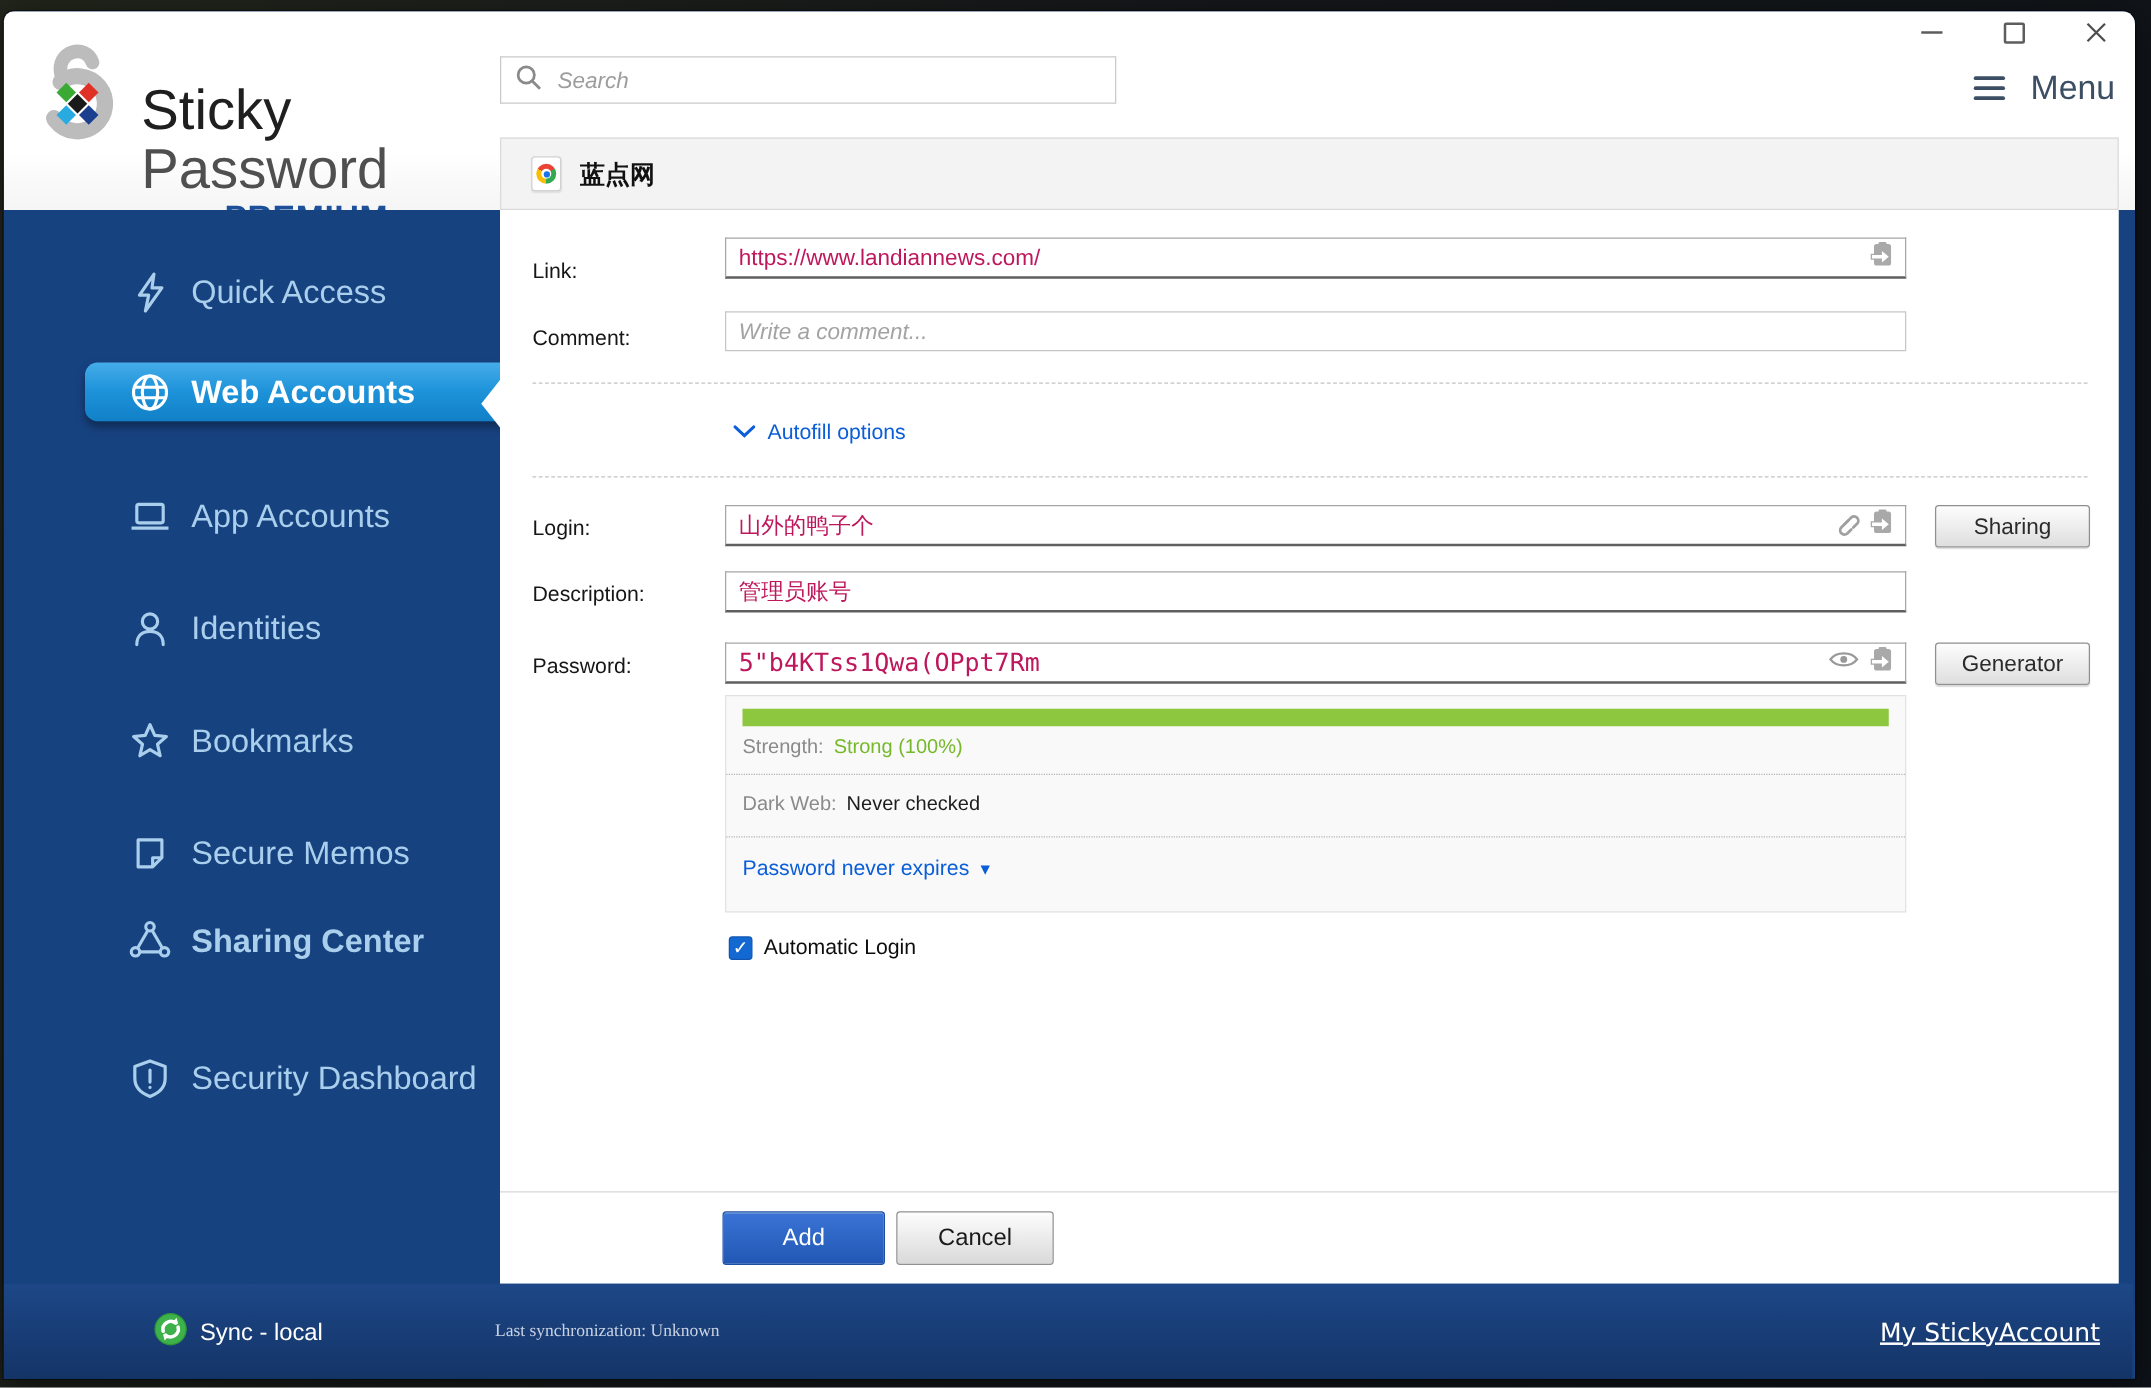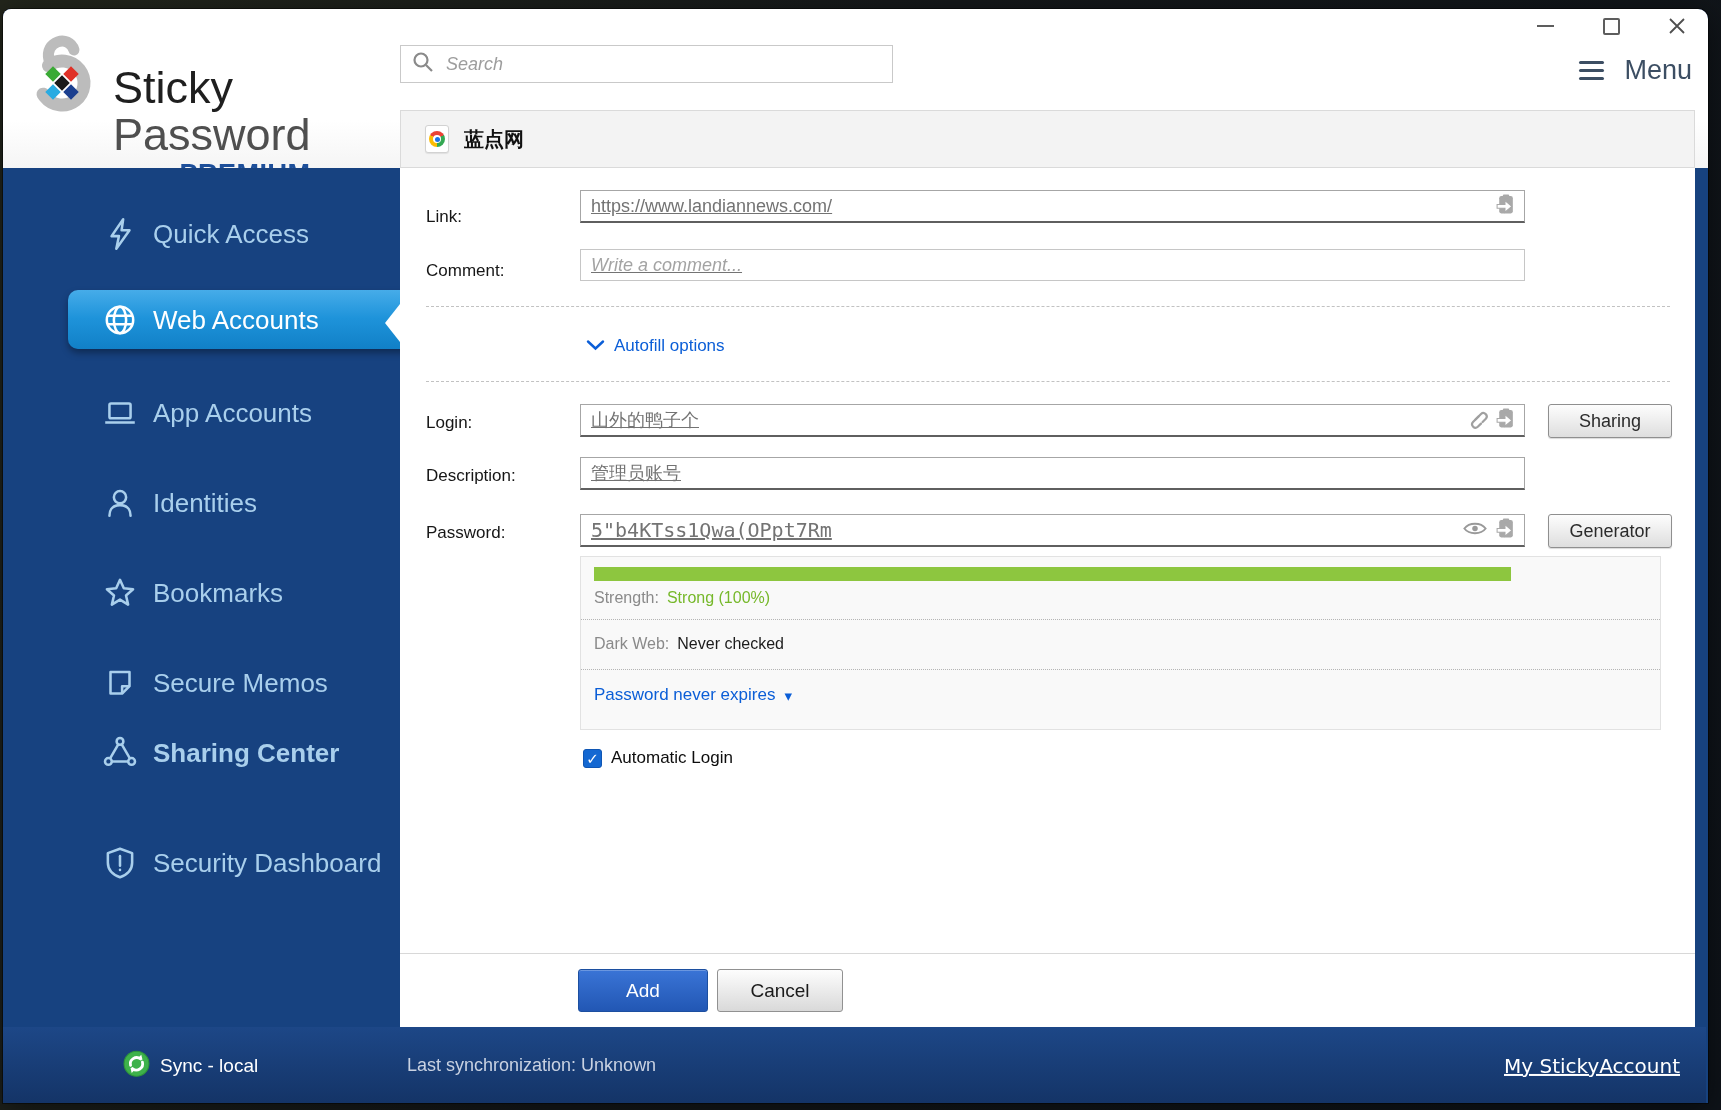--- a/index.html
+++ b/index.html
@@ -64,7 +64,7 @@
     border:1px solid #a6a6a6;border-bottom:2px solid #5f5f5f;display:flex;align-items:center;}
   .tbox.light{border:1px solid #c6c6c6;}
   .tbox input{flex:1;min-width:0;border:0;outline:0;background:transparent;padding:0 10px;
-    font:18px "Liberation Sans","DejaVu Sans",sans-serif;color:#737373;text-decoration:underline;}
+    font:18px "Liberation Sans","DejaVu Sans",sans-serif;color:#be185d;}
   .tbox input::placeholder{color:#a3a3a3;font-style:italic;}
   .tbox input.mono{font:20px "DejaVu Sans Mono",monospace;letter-spacing:0;}
   .ficons{display:flex;align-items:center;gap:7px;padding-right:8px;}

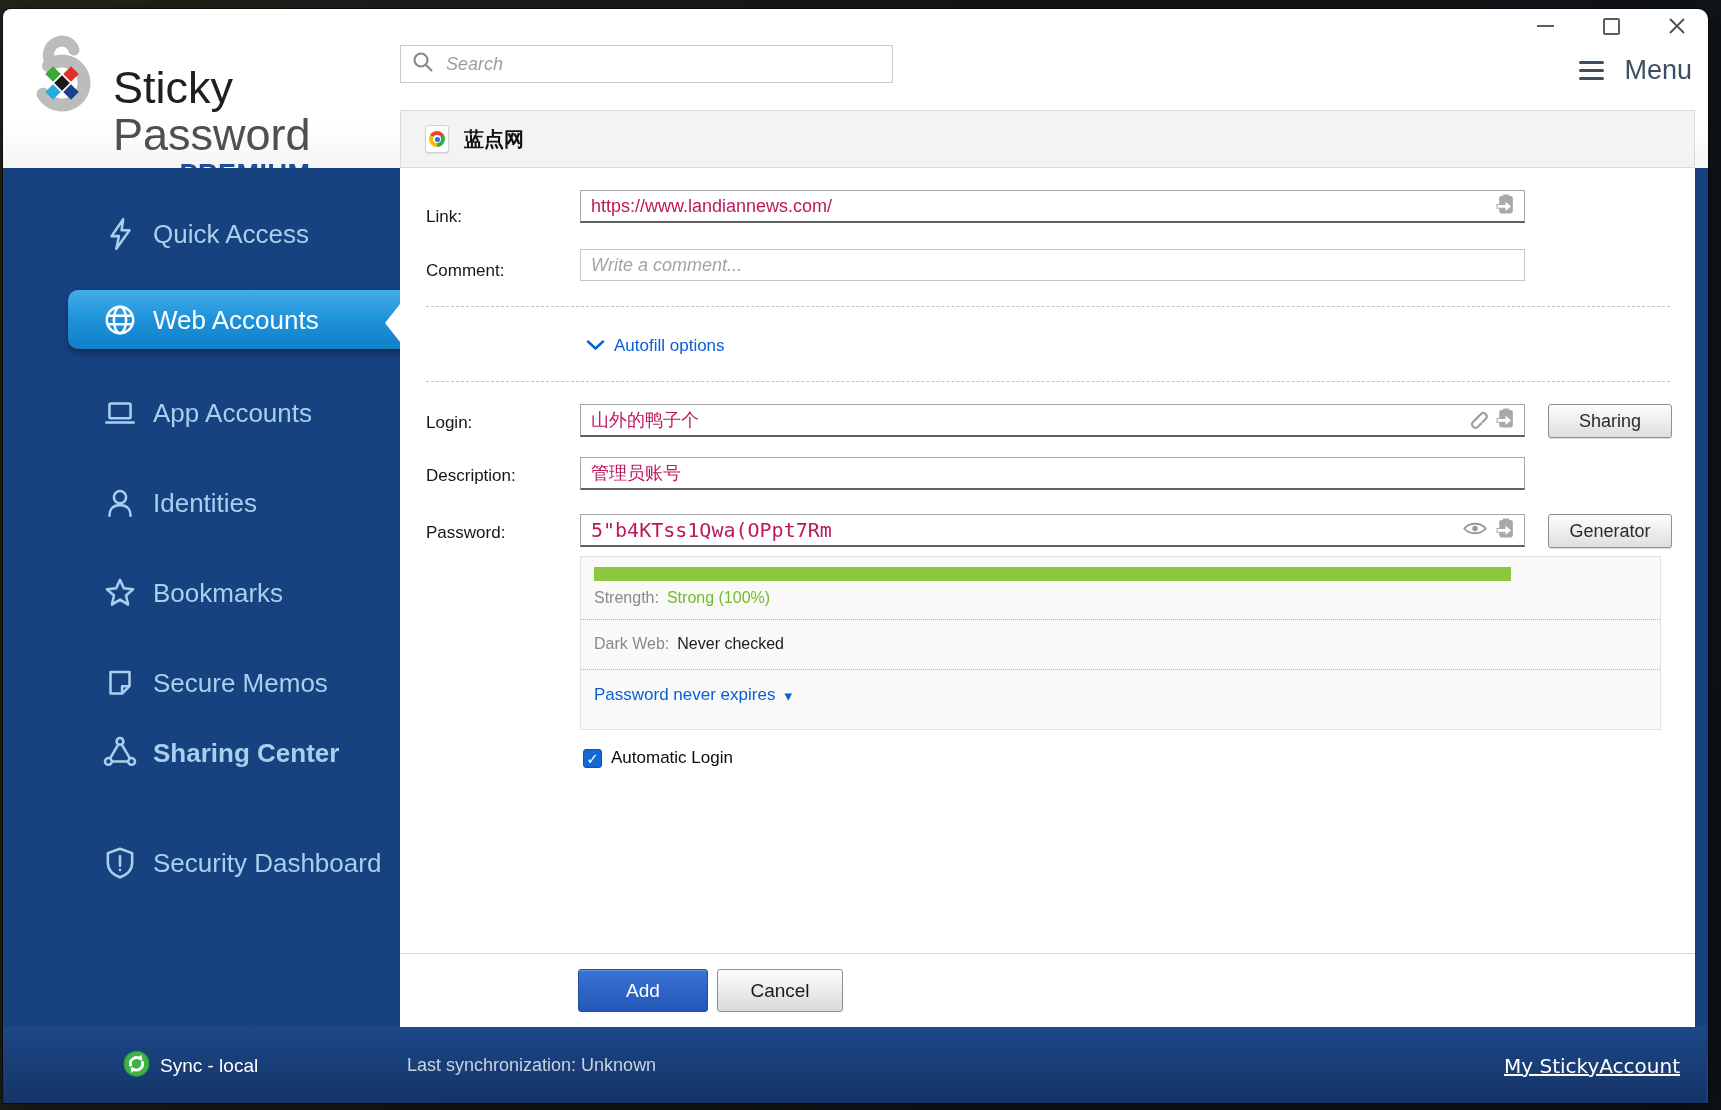--- a/index.html
+++ b/index.html
@@ -39,9 +39,9 @@
   .side-item{position:absolute;left:0;width:100%;height:50px;color:#a9cfec;font-size:26px;cursor:default;margin-left:43px;}
   .side-item .sicon{position:absolute;left:55px;top:50%;transform:translateY(-50%);width:38px;height:38px;}
   .side-item .slabel{position:absolute;left:107px;top:50%;transform:translateY(-50%);white-space:nowrap;}
-  .side-item.selected{left:22px;width:375px;height:59px;border-radius:10px 0 0 10px;
+  .side-item.selected{left:22px;width:375px;height:47px;border-radius:10px 0 0 10px;
     background:linear-gradient(#46ace9,#1e93da 48%,#1180c7);
-    box-shadow:0 4px 7px rgba(0,0,0,.35);color:#ffffff;font-weight:normal;}
+    box-shadow:0 4px 7px rgba(0,0,0,.35);color:#ffffff;font-weight:bold;}
   .side-item.selected .sicon{left:33px;}
   .side-item.selected .slabel{left:85px;}
   .notch{position:absolute;left:382px;top:295px;width:0;height:0;

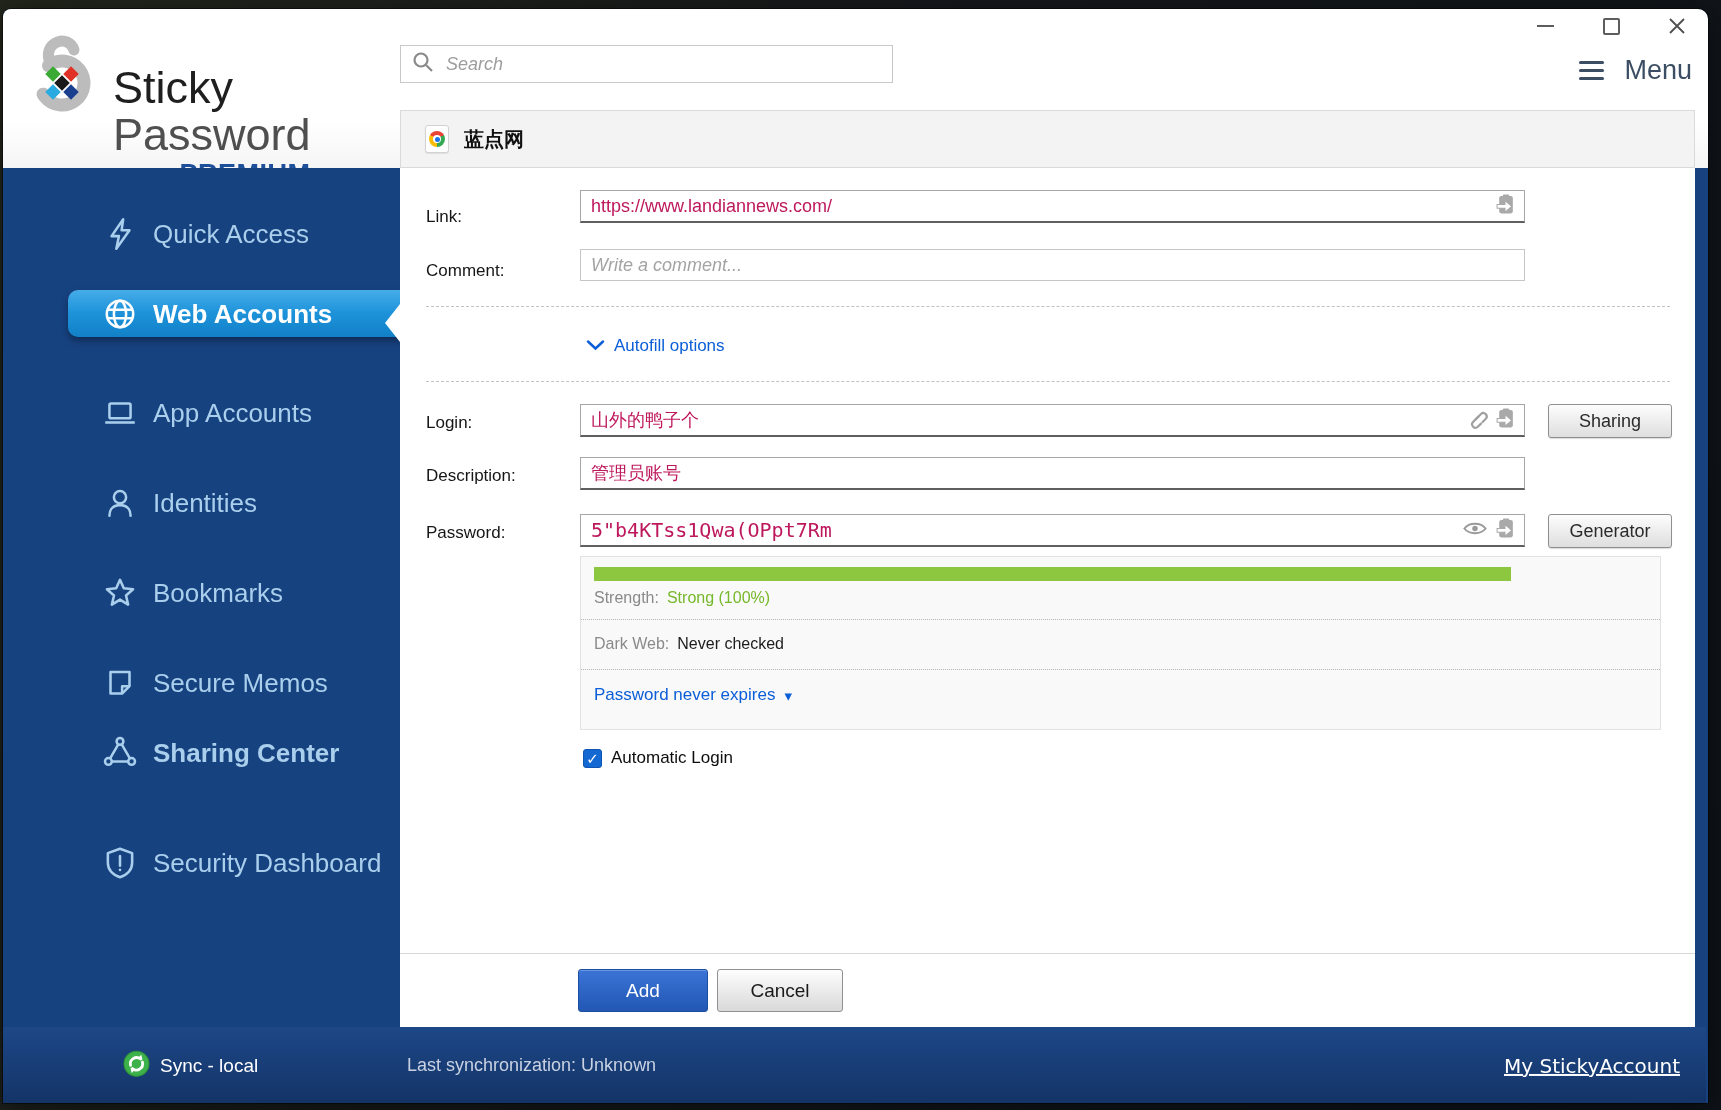--- a/index.html
+++ b/index.html
@@ -76,7 +76,7 @@
     font-size:18px;color:#2b2b2b;display:flex;align-items:center;justify-content:center;
     box-shadow:0 1px 1px rgba(0,0,0,.15);cursor:default;}
 
-  .strengthbox{position:absolute;left:180px;top:446px;width:1081px;height:174px;box-sizing:border-box;
+  .strengthbox{position:absolute;left:180px;top:446px;width:945px;height:174px;box-sizing:border-box;
     background:#f9f9f9;border:1px solid #e2e2e2;}
   .sbar-track{position:absolute;left:13px;top:10px;width:917px;height:14px;background:#e4e4e4;}
   .sbar-fill{height:100%;background:#8dc63f;}

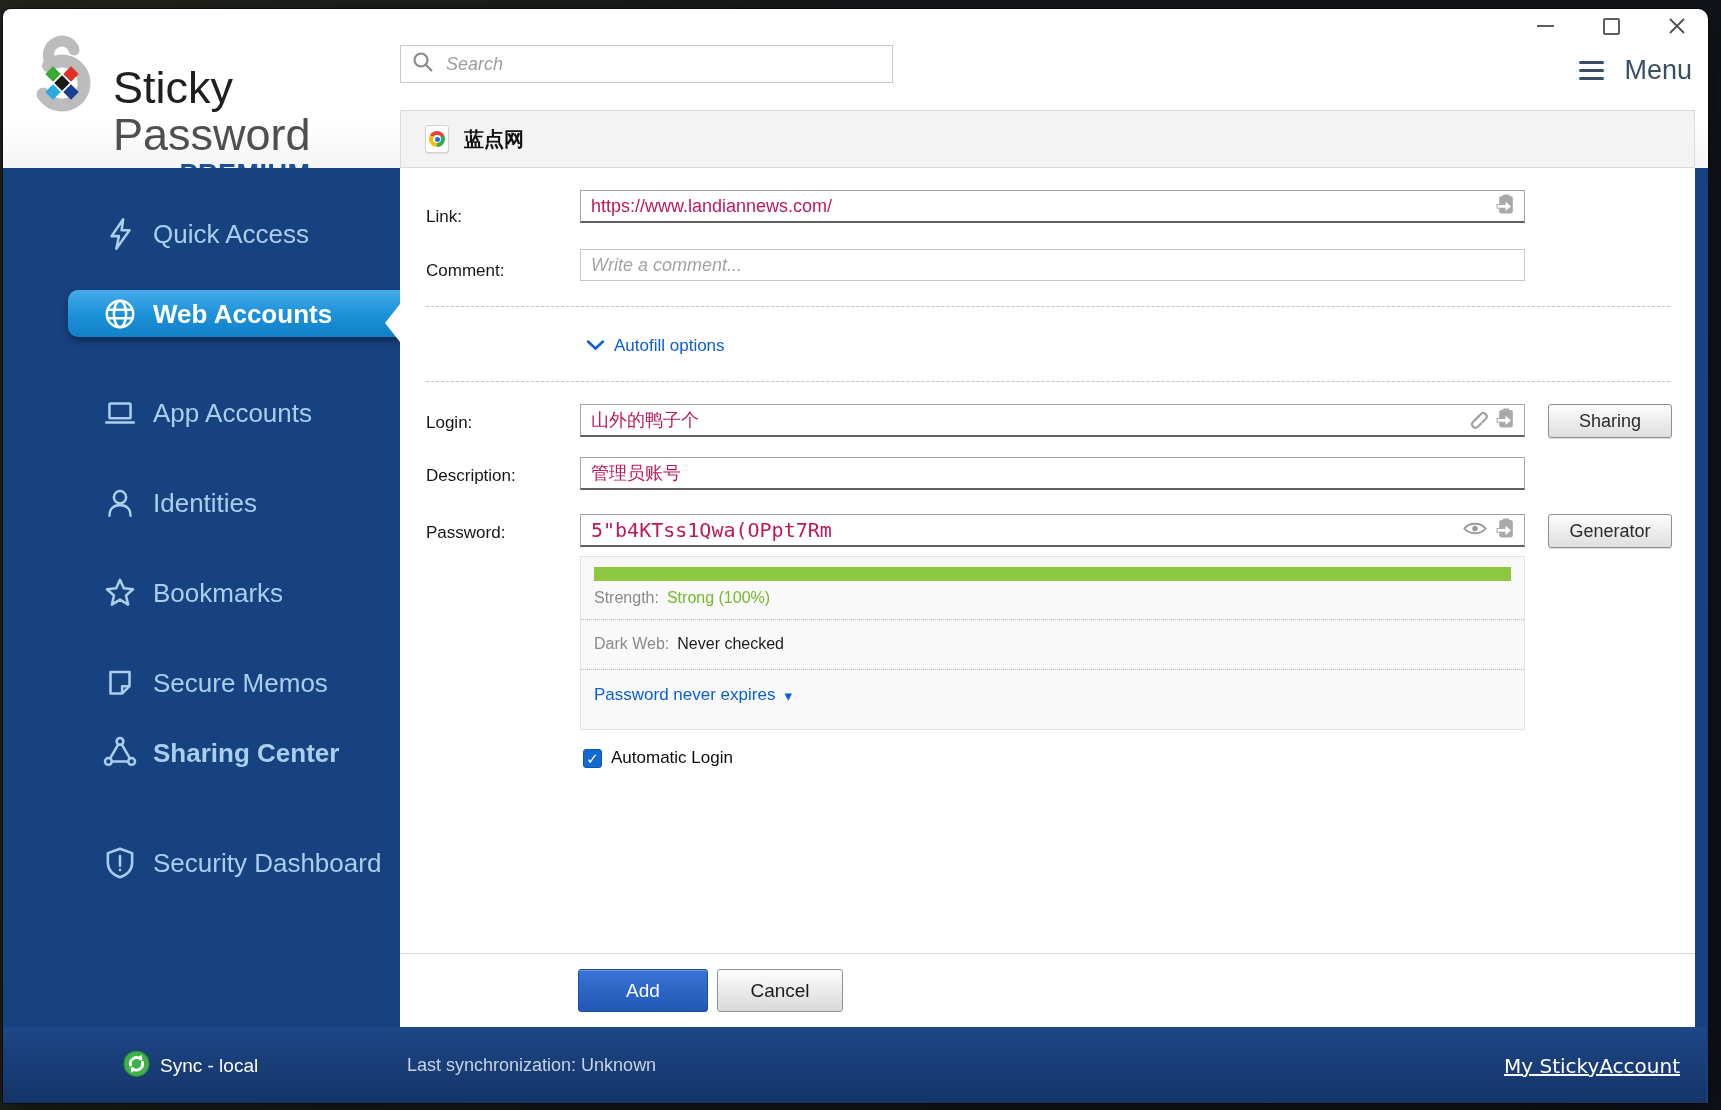--- a/index.html
+++ b/index.html
@@ -104,7 +104,7 @@
     background:linear-gradient(#1d4787,#143467);}
   .sync{position:absolute;left:120px;top:50%;transform:translateY(-46%);display:flex;align-items:center;gap:10px;
     color:#ffffff;font-size:19px;}
-  .lastsync{position:absolute;left:404px;top:50%;transform:translateY(-46%);color:#c9d2e2;font-size:18px;}
+  .lastsync{position:absolute;left:393px;top:50%;transform:translateY(-46%);color:#c9d2e2;font-size:14px;font-family:Liberation Serif, serif;}
   .myaccount{position:absolute;right:26px;top:50%;transform:translateY(-46%);color:#ffffff;font-size:20px;
     text-decoration:underline;cursor:default;font-family:"DejaVu Sans","Liberation Sans",sans-serif;}
 </style>

